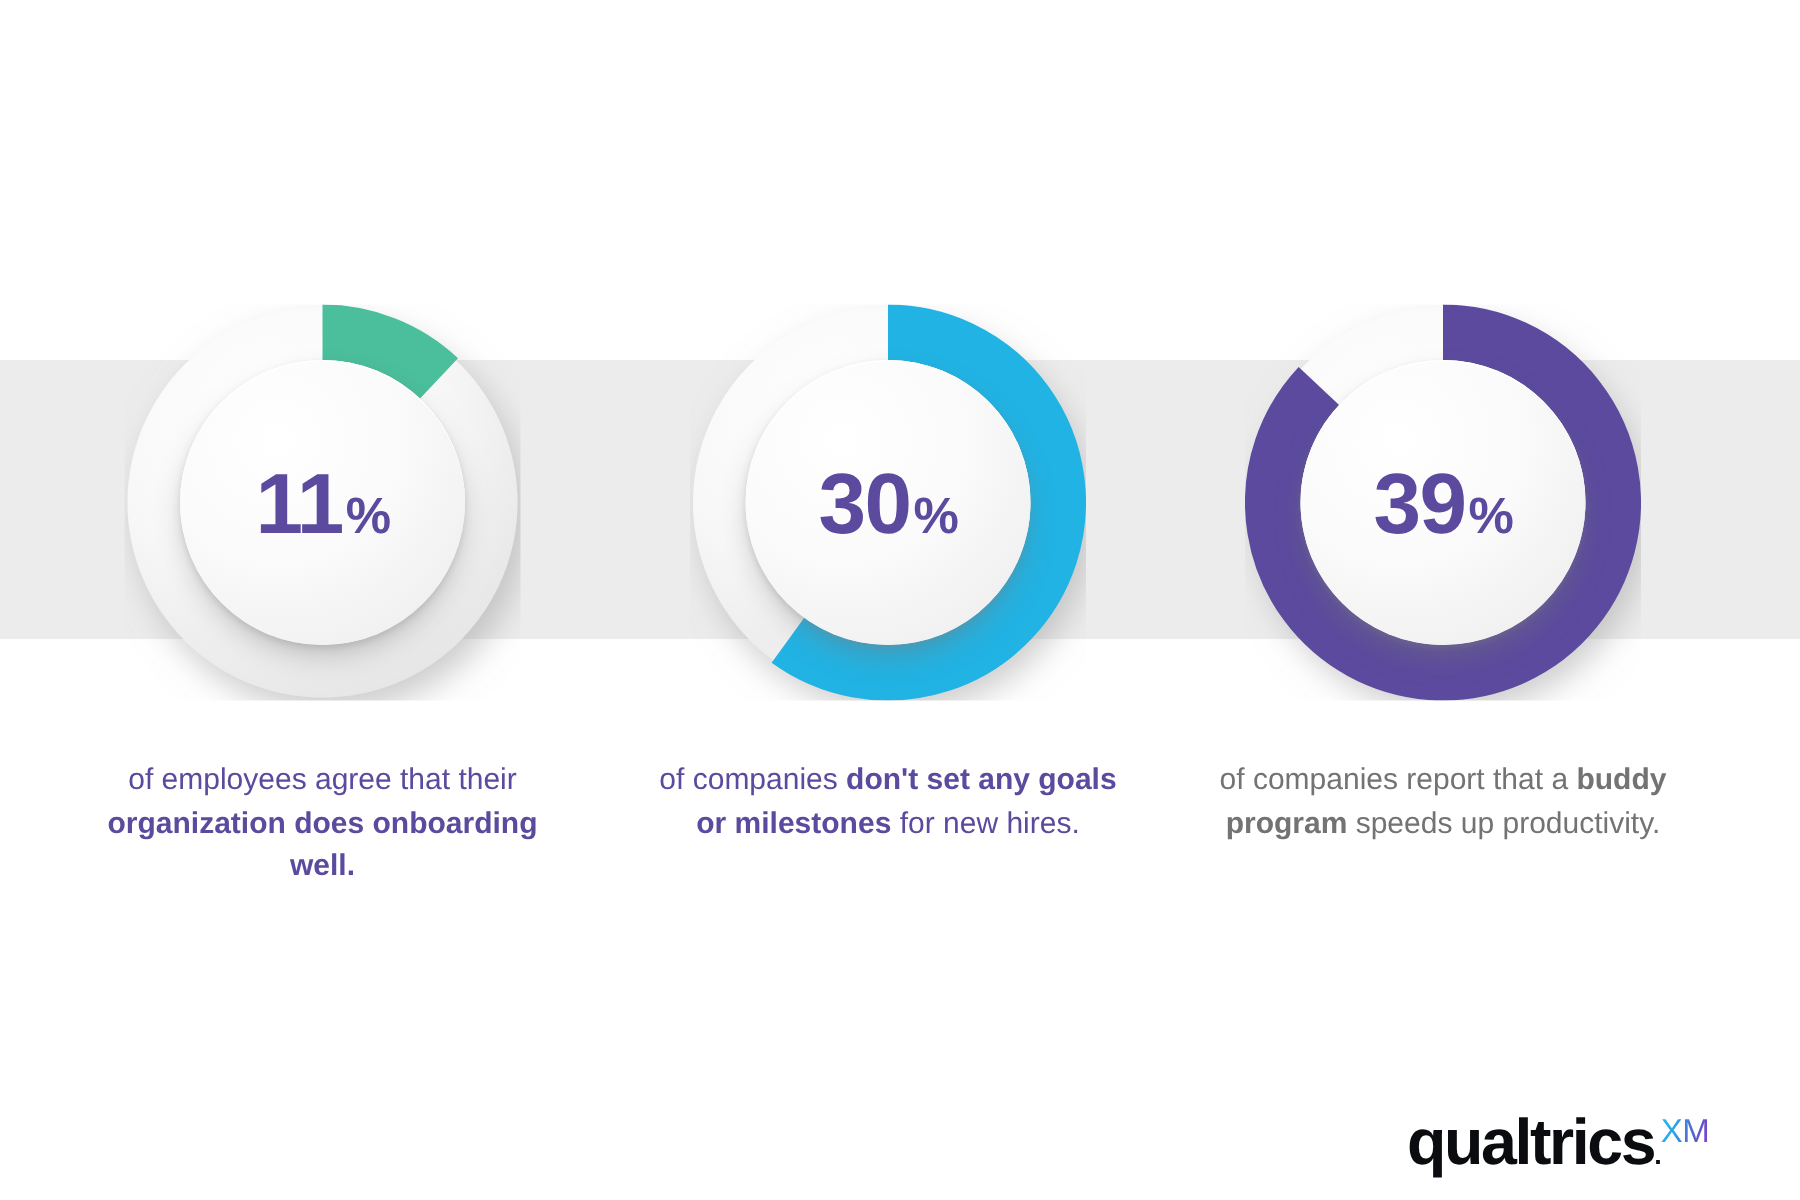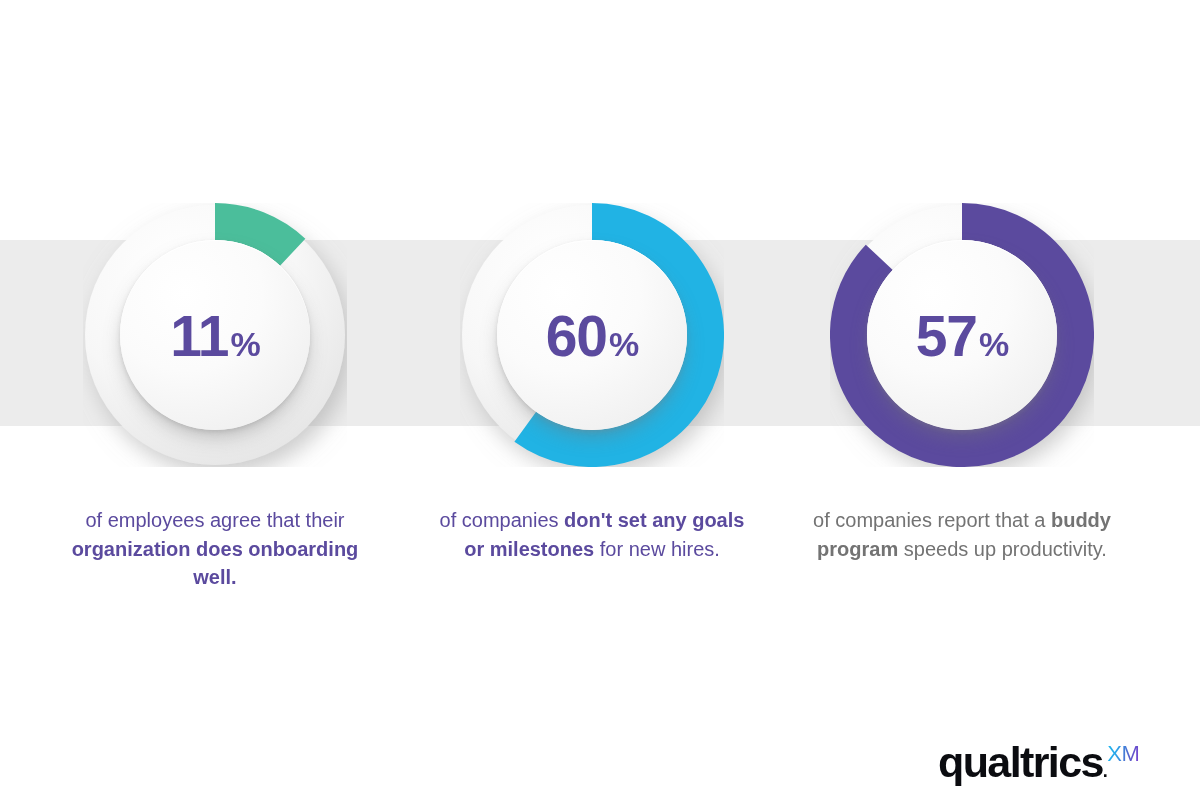--- a/index.html
+++ b/index.html
@@ -157,7 +157,7 @@
       </svg>
       <div class="inner-disc">
         <div class="pct" style="color: rgb(91, 74, 158);">
-          <span>60</span>
+          <span>30</span>
             <span class="sym">%</span>
         </div>
       </div>

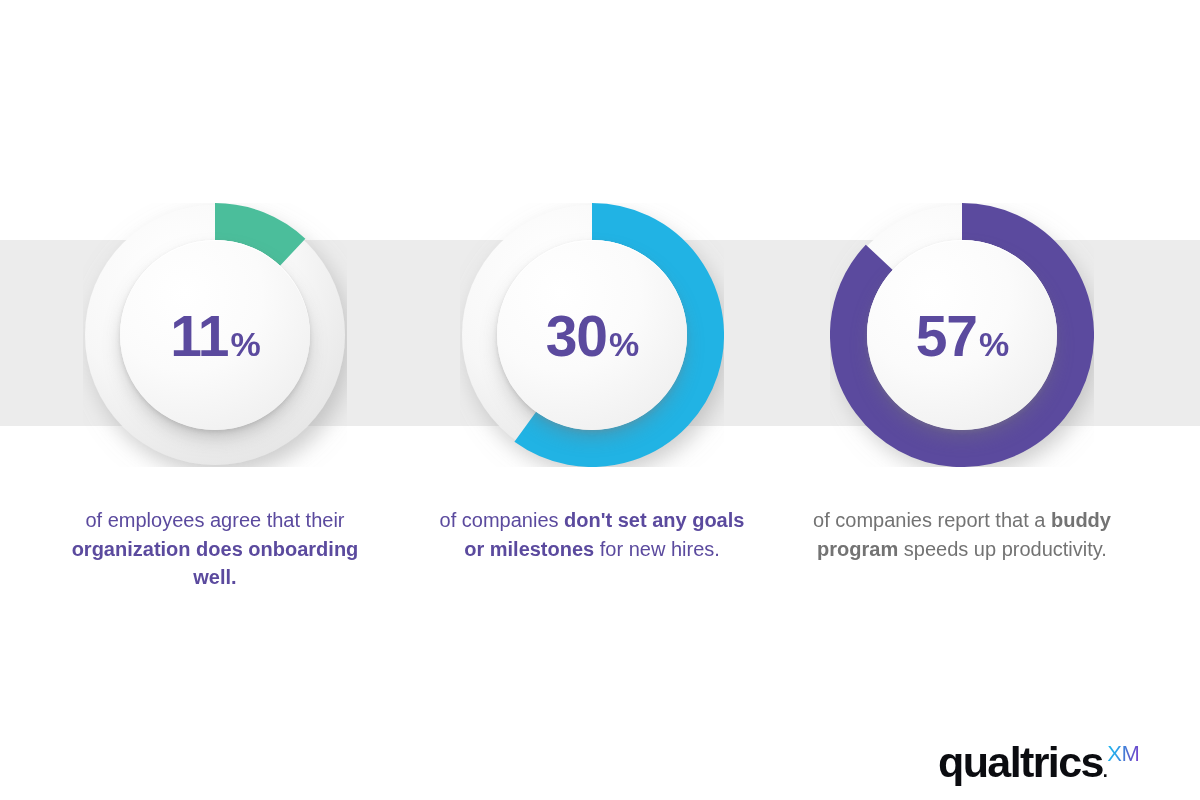--- a/index.html
+++ b/index.html
@@ -185,7 +185,7 @@
       </svg>
       <div class="inner-disc">
         <div class="pct" style="color: rgb(91, 74, 158);">
-          <span>57</span>
+          <span>39</span>
             <span class="sym">%</span>
         </div>
       </div>

